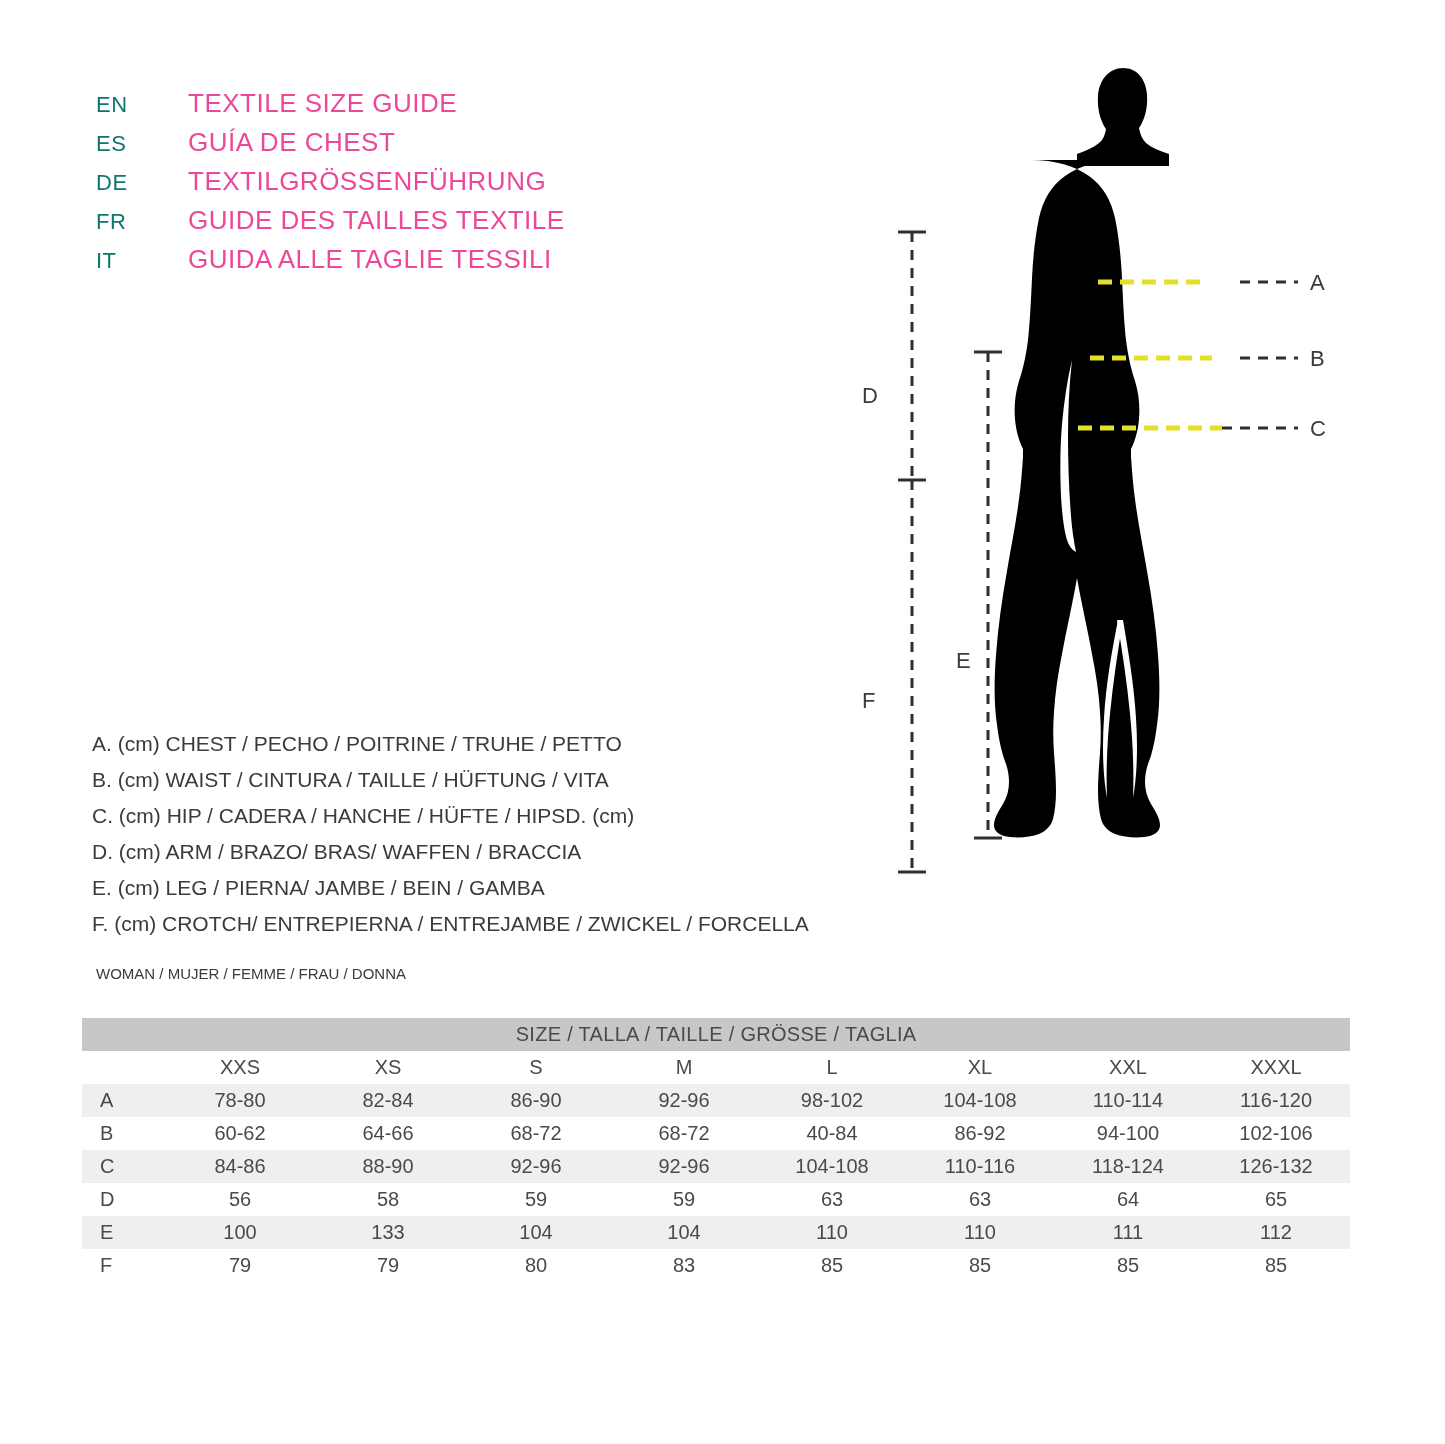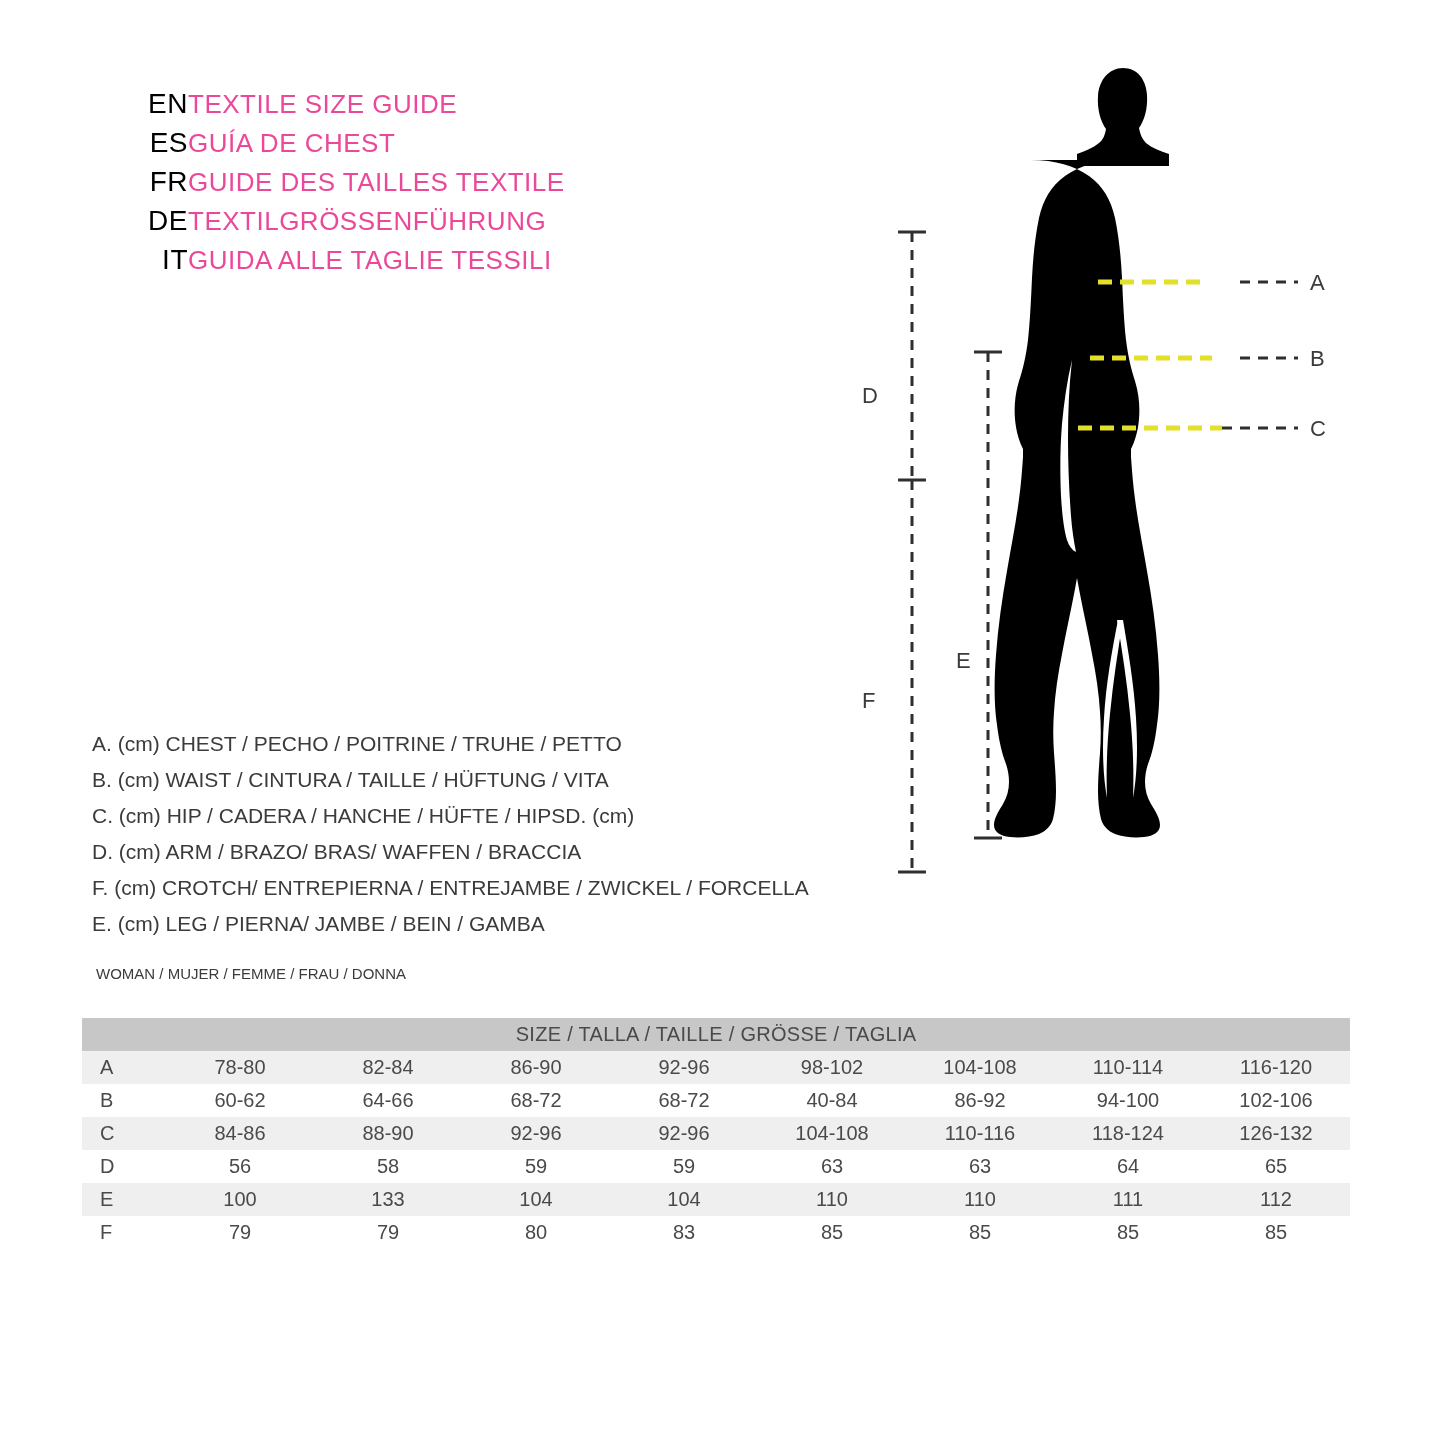--- a/index.html
+++ b/index.html
@@ -30,10 +30,9 @@
   }
   .title-lang {
     width: 92px;
-    font-size: 28px;
+    font-size: 22px;
     letter-spacing: 0.5px;
-    color: #000000;
-    text-align: right;
+    color: #0f766e;
   }
   .title-text {
     font-size: 26px;

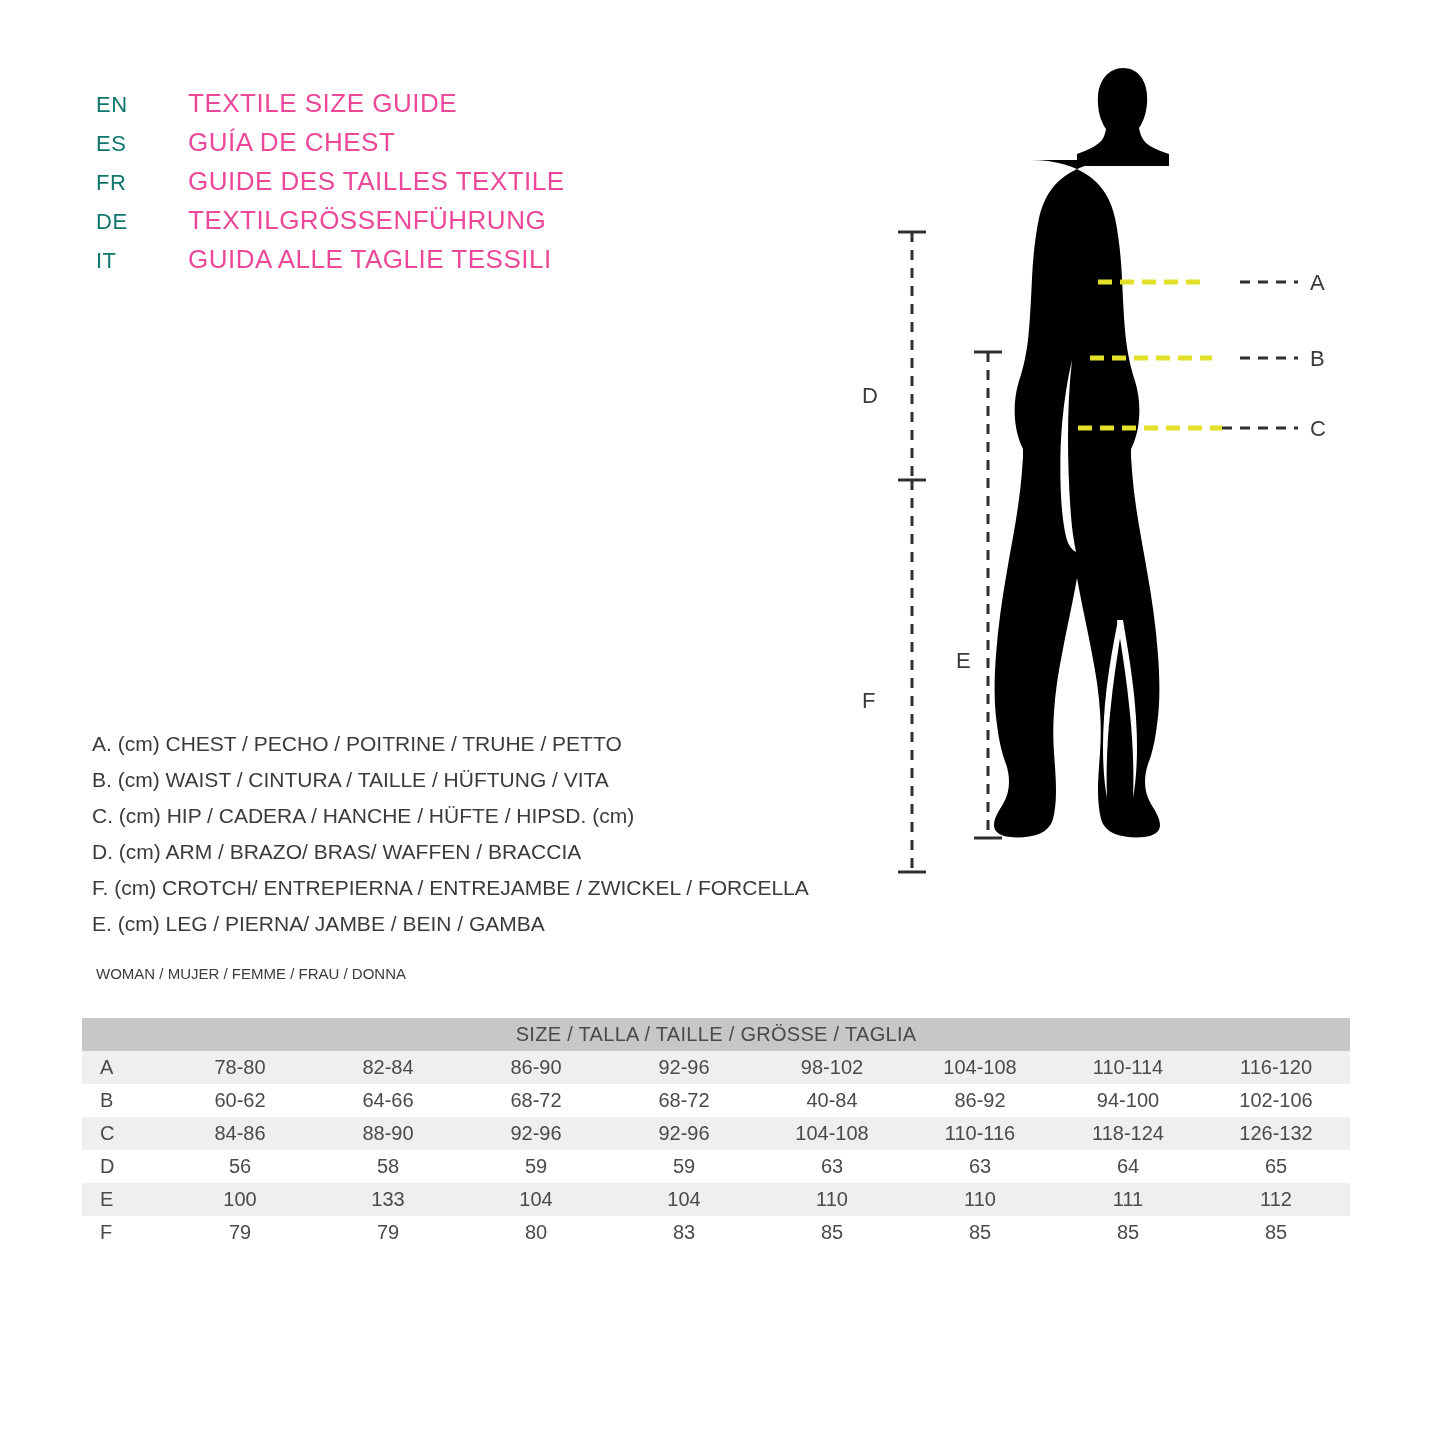--- a/index.html
+++ b/index.html
@@ -138,12 +138,12 @@
     <span class="title-text">GUÍA DE CHEST</span>
   </div>
   <div class="title-row">
+    <span class="title-lang">DE</span>
+    <span class="title-text">TEXTILGRÖSSENFÜHRUNG</span>
+  </div>
+  <div class="title-row">
     <span class="title-lang">FR</span>
     <span class="title-text">GUIDE DES TAILLES TEXTILE</span>
-  </div>
-  <div class="title-row">
-    <span class="title-lang">DE</span>
-    <span class="title-text">TEXTILGRÖSSENFÜHRUNG</span>
   </div>
   <div class="title-row">
     <span class="title-lang">IT</span>

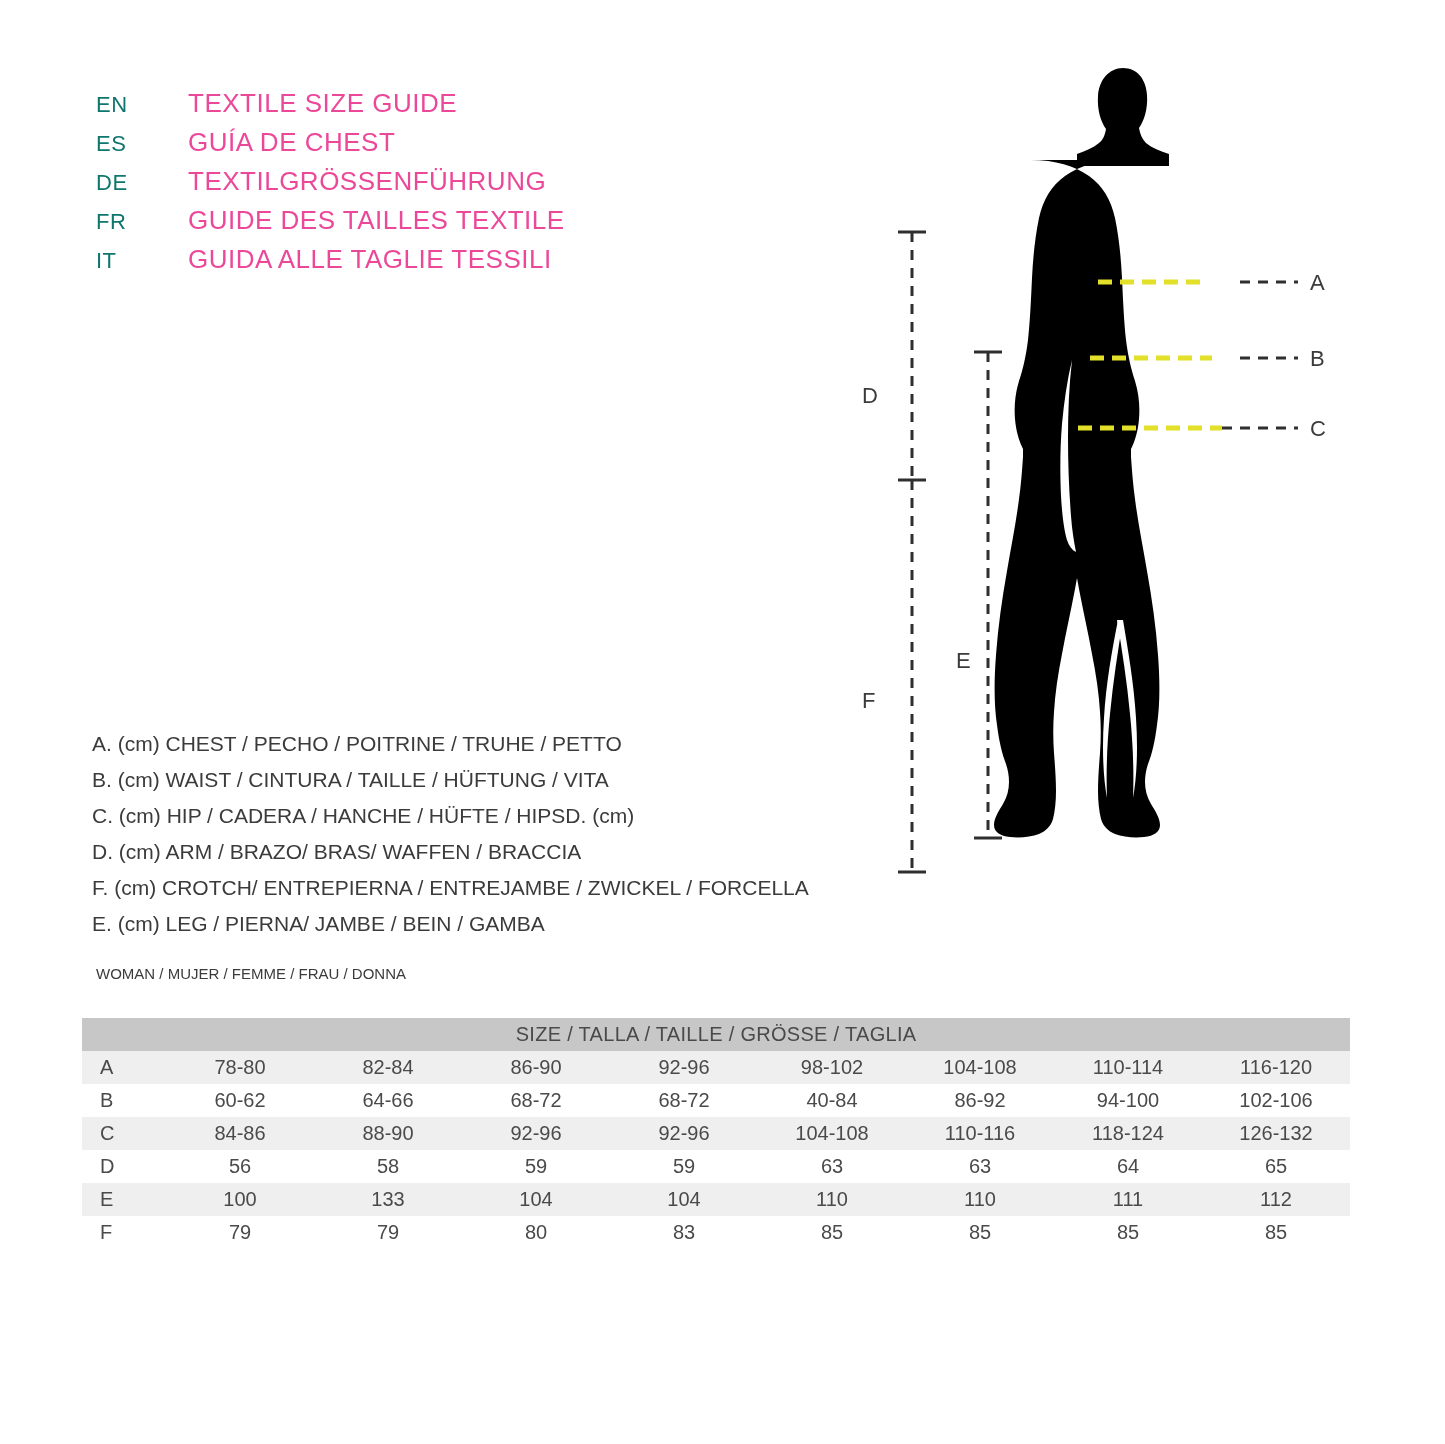--- a/index.html
+++ b/index.html
@@ -252,8 +252,8 @@
   <div class="legend-line">B. (cm) WAIST / CINTURA / TAILLE / HÜFTUNG / VITA</div>
   <div class="legend-line">C. (cm) HIP / CADERA / HANCHE / HÜFTE / HIPSD. (cm)</div>
   <div class="legend-line">D. (cm) ARM / BRAZO/ BRAS/ WAFFEN / BRACCIA</div>
+  <div class="legend-line">E. (cm) LEG / PIERNA/ JAMBE / BEIN / GAMBA</div>
   <div class="legend-line">F. (cm) CROTCH/ ENTREPIERNA / ENTREJAMBE / ZWICKEL / FORCELLA</div>
-  <div class="legend-line">E. (cm) LEG / PIERNA/ JAMBE / BEIN / GAMBA</div>
 </div>
 
 <div class="group-label">WOMAN / MUJER / FEMME / FRAU / DONNA</div>

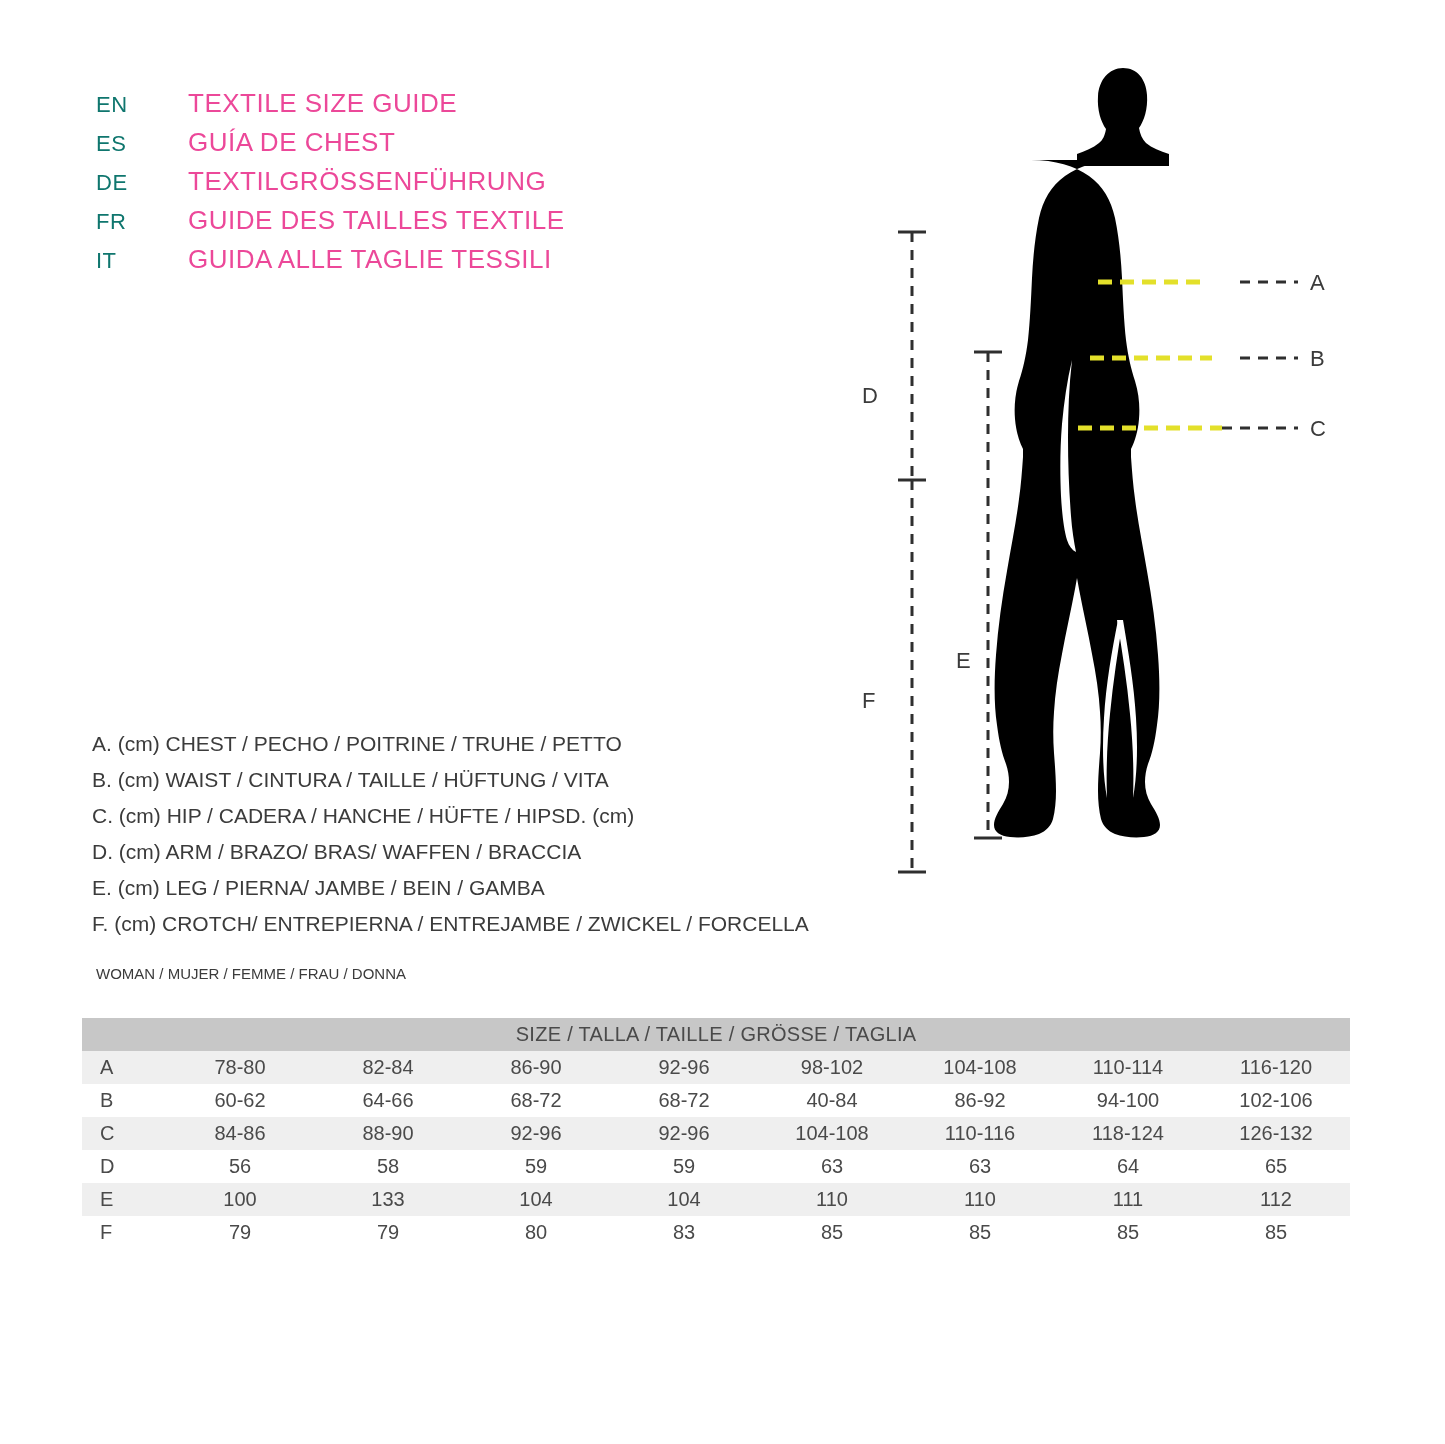--- a/index.html
+++ b/index.html
@@ -275,6 +275,17 @@
       <tr class="row-head">
         <td colspan="9">SIZE / TALLA / TAILLE / GRÖSSE / TAGLIA</td>
       </tr>
+      <tr class="row-cols">
+        <td></td>
+        <td>XXS</td>
+        <td>XS</td>
+        <td>S</td>
+        <td>M</td>
+        <td>L</td>
+        <td>XL</td>
+        <td>XXL</td>
+        <td>XXXL</td>
+      </tr>
 
       <tr class="row-shade">
         <td class="rowlabel">A</td>

